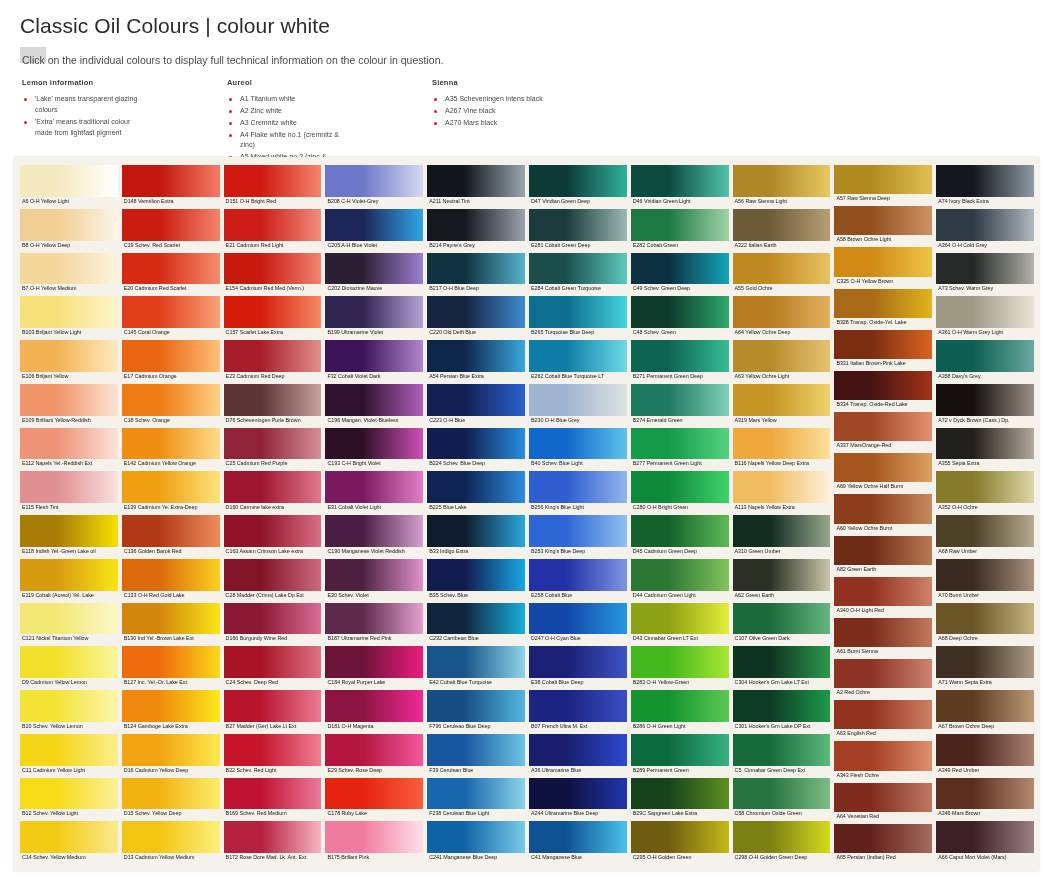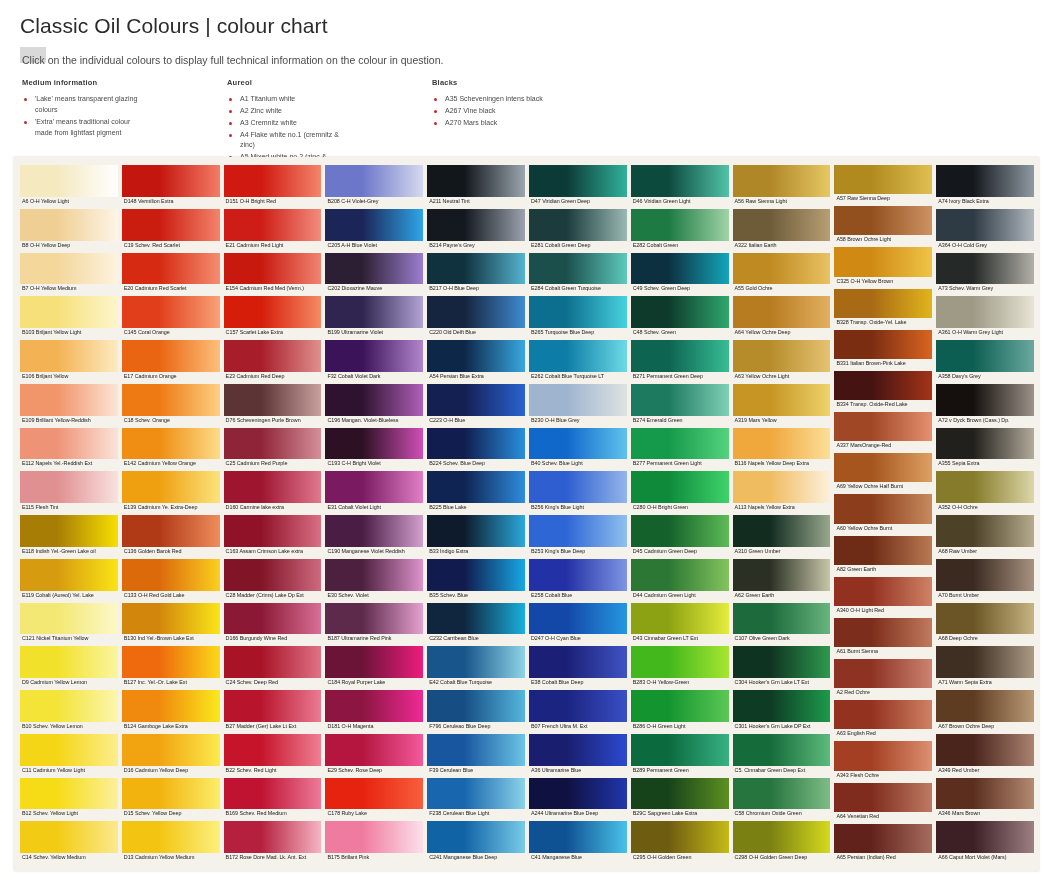--- a/index.html
+++ b/index.html
@@ -124,7 +124,7 @@
 <div id="page">
 
   <div id="header">
-    <h1 id="title">Classic Oil Colours | colour chart</h1>
+    <h1 id="title">Classic Oil Colours | colour white</h1>
 
     <div id="intro">
       <span id="intro-badge"></span>

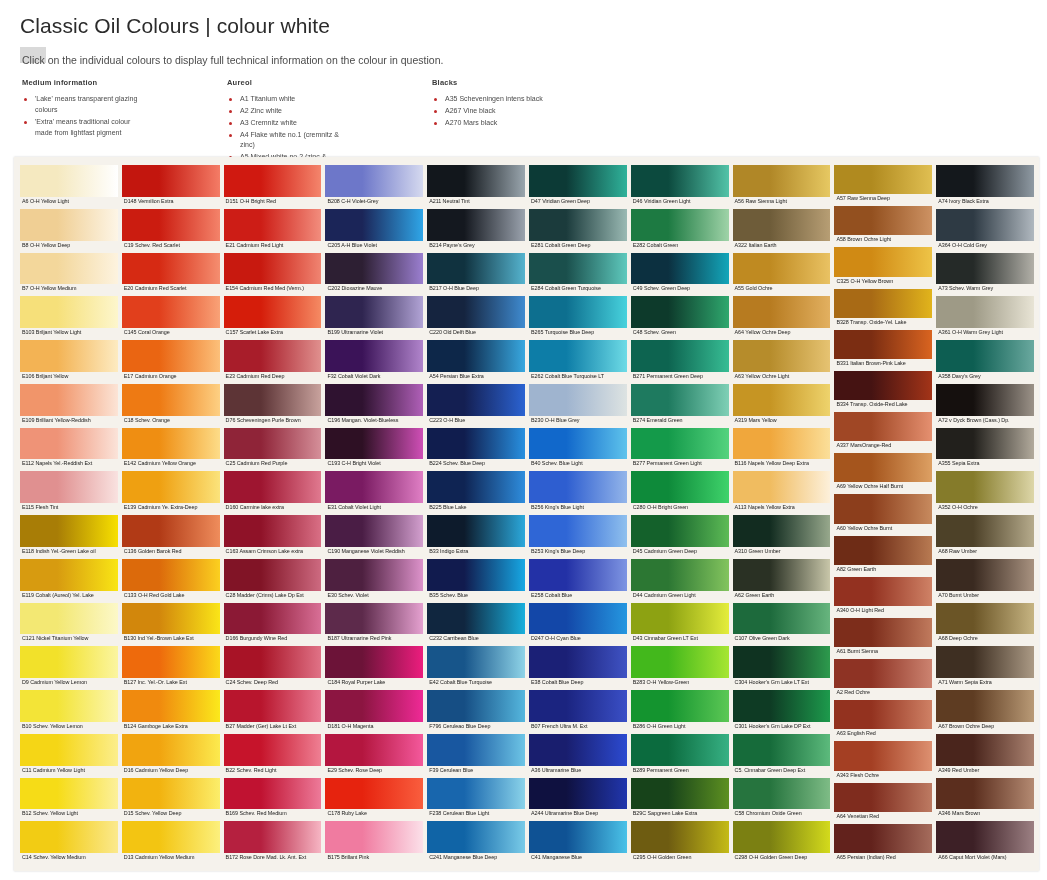--- a/index.html
+++ b/index.html
@@ -134,7 +134,7 @@
     <div id="info-cols">
 
       <div class="info-col">
-        <div class="info-head">Medium information</div>
+        <div class="info-head">Lemon information</div>
         <ul class="info-list">
           <li>'Lake' means transparent glazing colours</li>
           <li>'Extra' means traditional colour made from lightfast pigment</li>

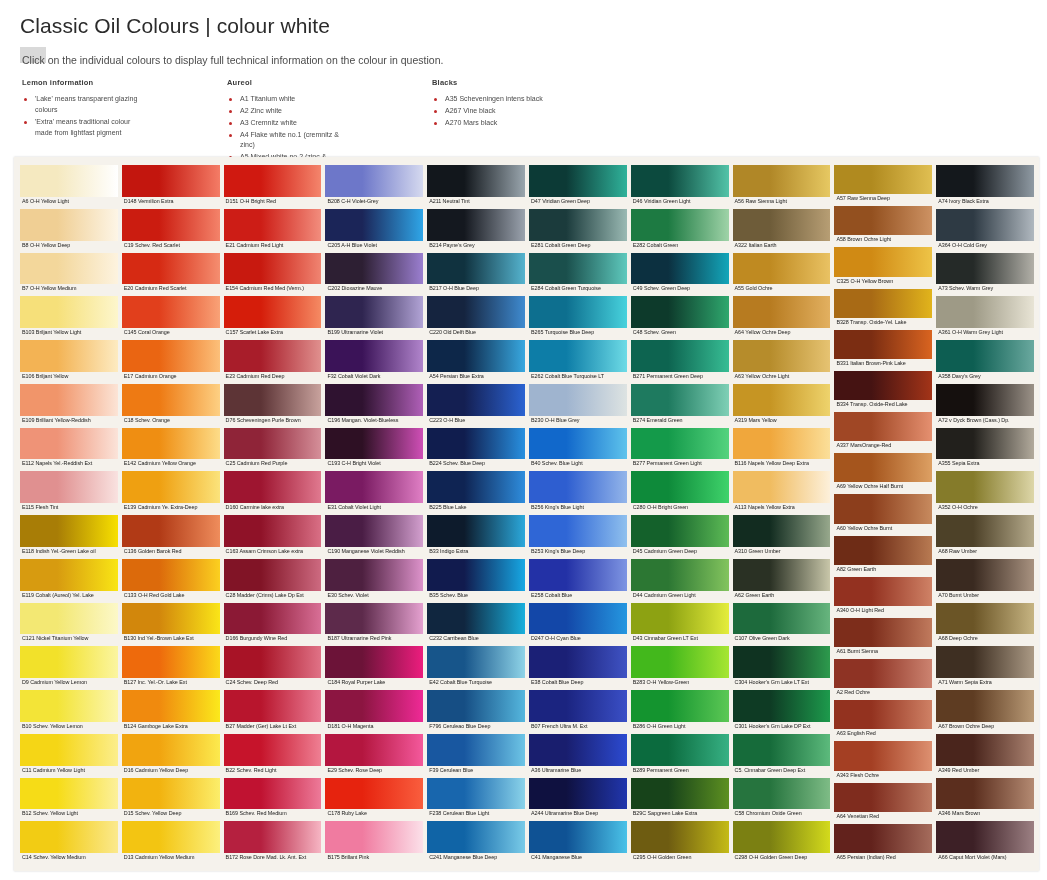--- a/index.html
+++ b/index.html
@@ -153,7 +153,7 @@
       </div>
 
       <div class="info-col wide">
-        <div class="info-head">Blacks</div>
+        <div class="info-head">Sienna</div>
         <ul class="info-list">
           <li>A35 Scheveningen intens black</li>
           <li>A267 Vine black</li>

